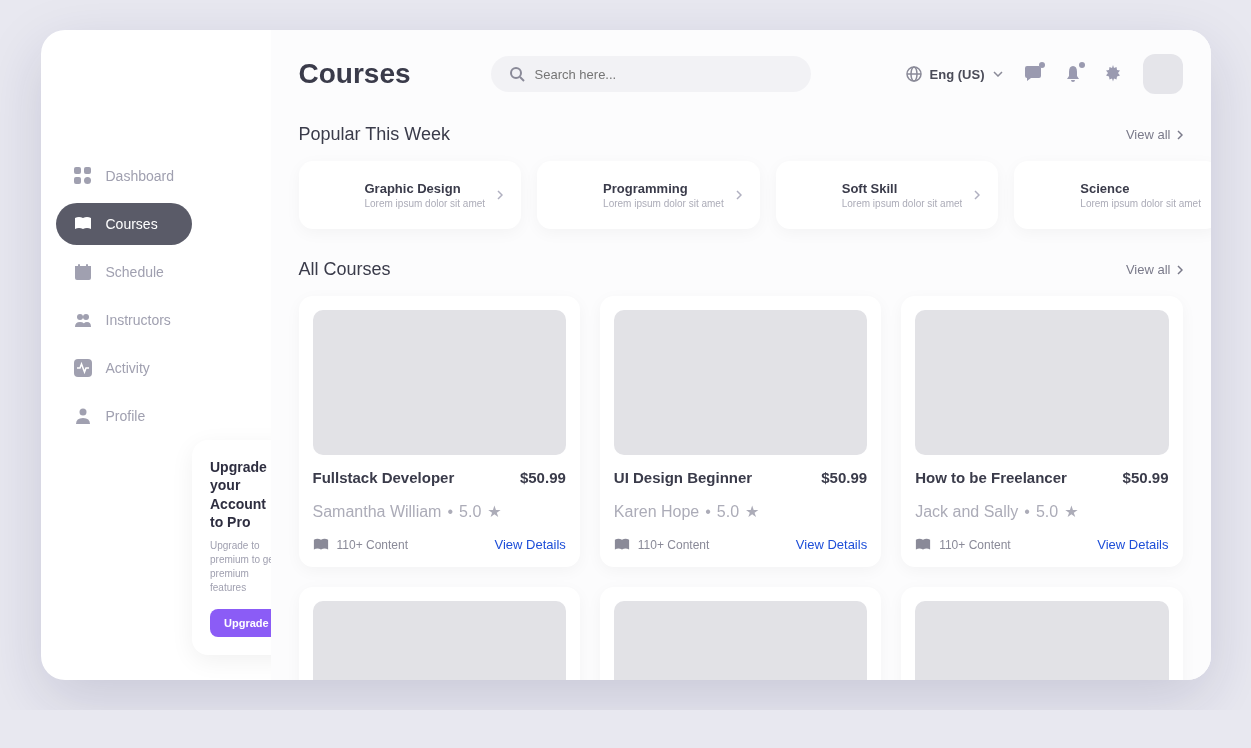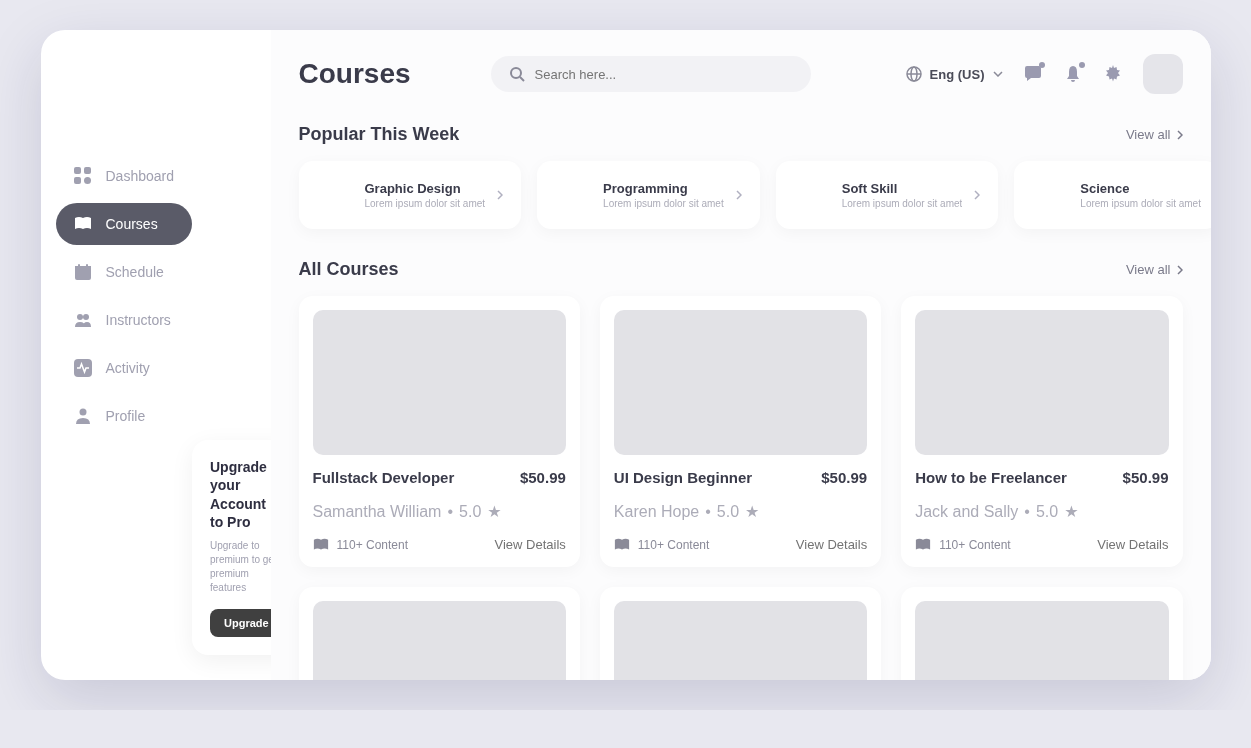--- a/index.html
+++ b/index.html
@@ -25,7 +25,7 @@
 .dot{position:absolute;top:-2px;right:-2px;width:6px;height:6px;border-radius:50%;background:#9a9ab0}
 .avatar{width:40px;height:40px;border-radius:12px;background:#e5e5ea}
 .section-head{display:flex;align-items:center;justify-content:space-between;margin-bottom:16px}
-.section-title{font-size:18px;font-weight:700;color:#3a3b4a}
+.section-title{font-size:18px;font-weight:400;color:#3a3b4a}
 .view-all{display:flex;align-items:center;gap:6px;font-size:13px;color:#7a7a8a;cursor:pointer}
 .popular-row{display:grid;grid-template-columns:repeat(4,1fr);gap:16px;margin-bottom:30px}
 .pop-card{background:#fff;border-radius:14px;padding:16px 18px;display:flex;align-items:center;gap:12px;box-shadow:0 4px 16px rgba(0,0,0,.04)}

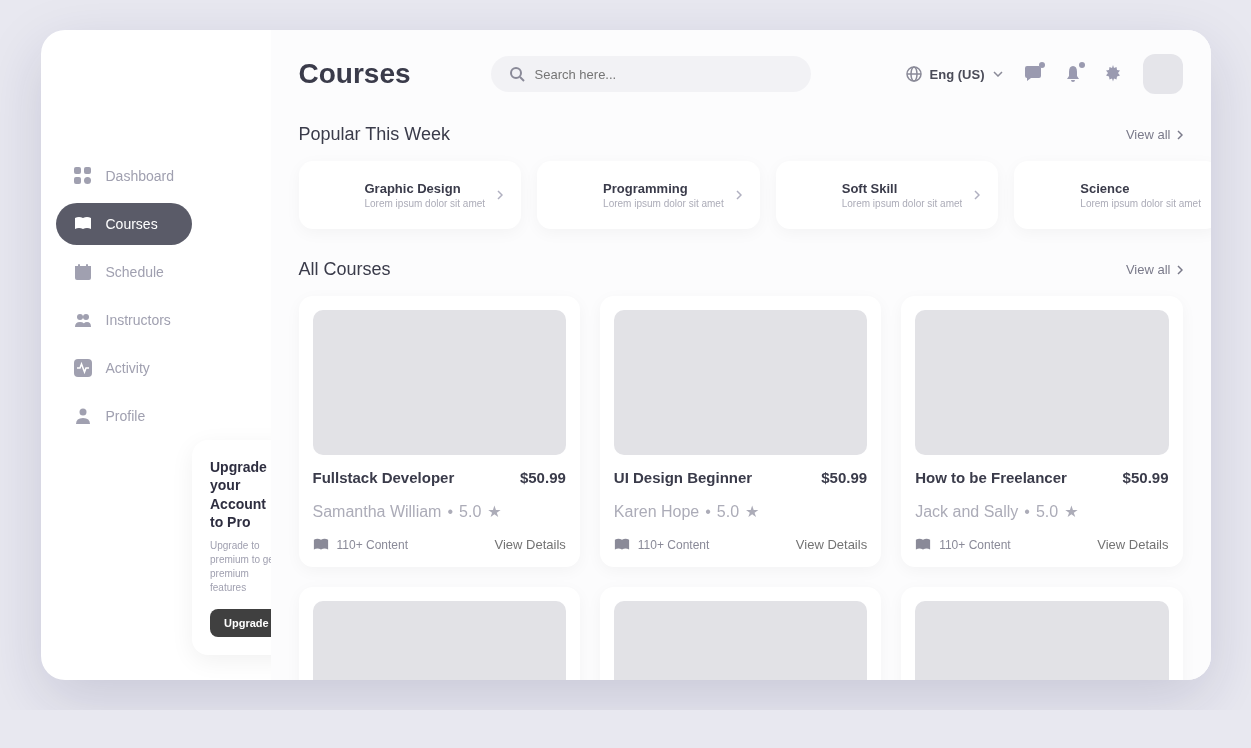--- a/index.html
+++ b/index.html
@@ -43,7 +43,7 @@
 .course-meta{display:flex;align-items:center;gap:6px;font-size:16px;color:#acacb8;margin-bottom:16px}
 .course-row2{display:flex;justify-content:space-between;}
 .content-tag{display:flex;align-items:center;gap:8px;font-size:12px;color:#8a8a98}
-.view-details{font-size:13px;color:#737373;cursor:pointer}
+.view-details{font-size:13px;color:#1d4ed8;cursor:pointer}
 svg{display:block}
 </style>
 </head>

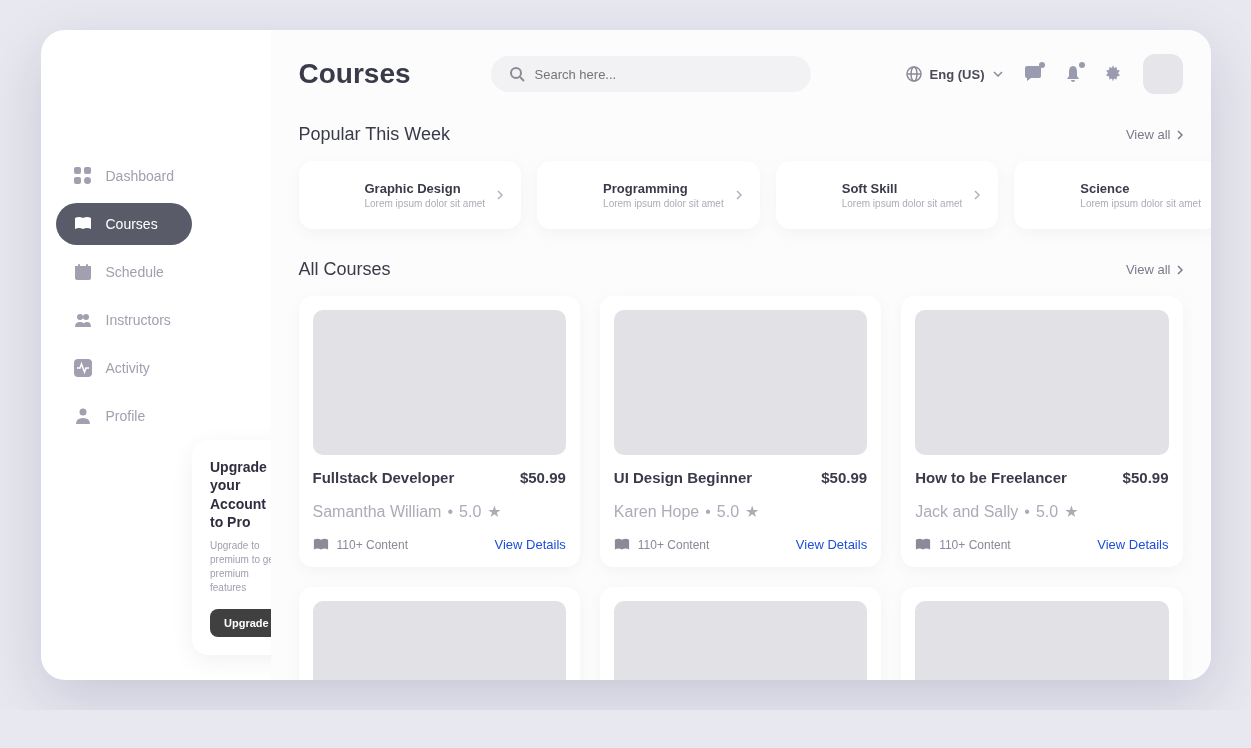--- a/index.html
+++ b/index.html
@@ -13,7 +13,7 @@
 .upgrade-card{margin-top:auto;background:#fff;border-radius:16px;padding:18px;box-shadow:0 6px 24px rgba(0,0,0,.06)}
 .upgrade-title{font-size:14px;font-weight:700;color:#2e2e40;line-height:1.3;margin-bottom:8px}
 .upgrade-sub{font-size:10px;color:#a0a0b0;line-height:1.4;margin-bottom:14px}
-.upgrade-btn{background:#404040;color:#fff;border:none;padding:8px 14px;border-radius:8px;font-size:11px;font-weight:600;cursor:pointer}
+.upgrade-btn{background:#8b5cf6;color:#fff;border:none;padding:8px 14px;border-radius:8px;font-size:11px;font-weight:600;cursor:pointer}
 .main{flex:1;background:#fcfcfd;padding:24px 28px;overflow-y:auto}
 .topbar{display:flex;align-items:center;gap:20px;margin-bottom:30px}
 .page-title{font-size:28px;font-weight:800;color:#3a3b4a}

